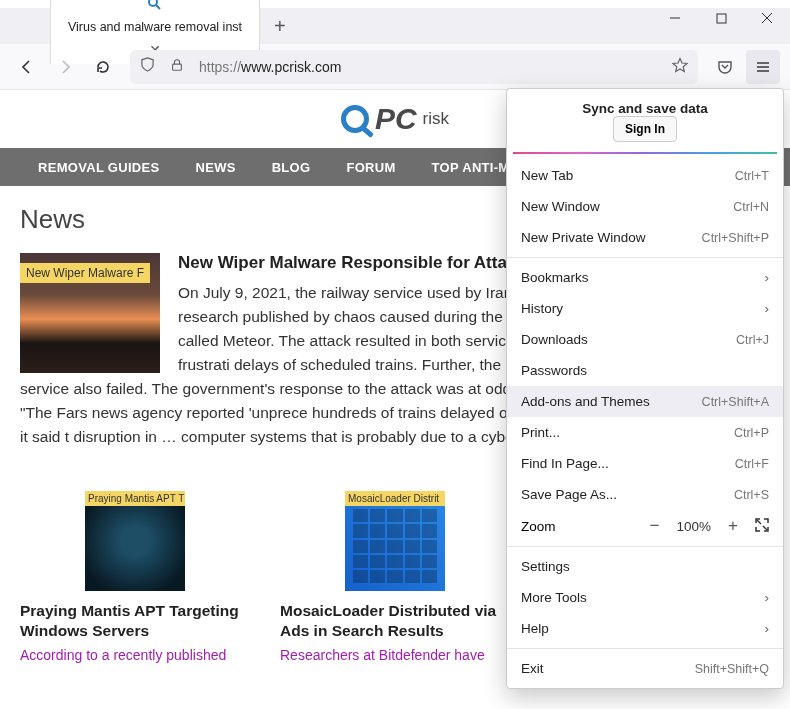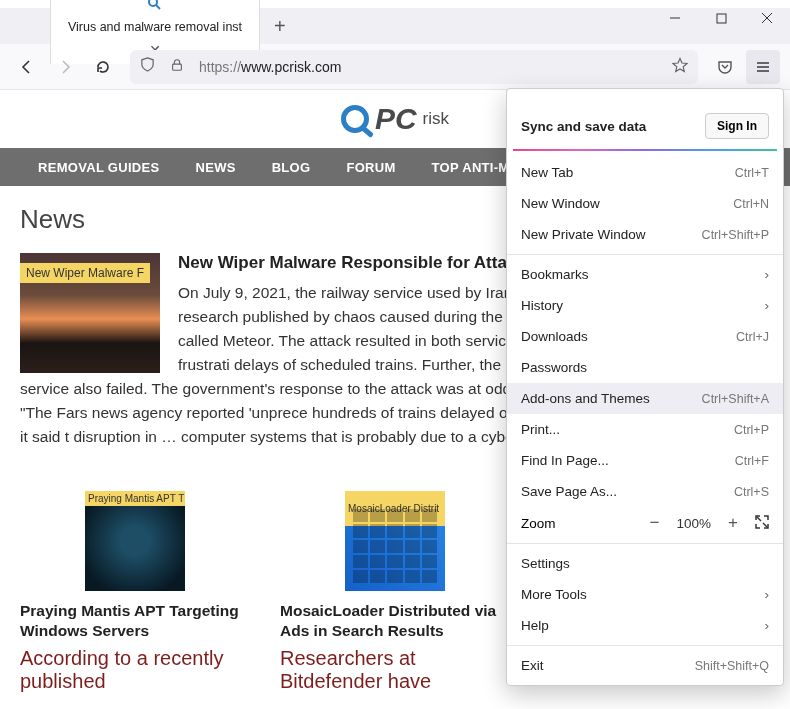--- a/index.html
+++ b/index.html
@@ -60,7 +60,7 @@
 
 
 .menu { position:absolute; top:88px; right:6px; width:278px; background:#fff; border:1px solid #ccc; border-radius:4px; box-shadow:0 8px 24px rgba(0,0,0,0.22); z-index:100; padding-bottom:4px; }
-.menu-header { display:flex; align-items:center; justify-content:space-between; padding:24px 14px 10px; }
+.menu-header { display:flex; align-items:center; justify-content:flex-end; padding:12px 14px 10px;flex-direction:column; }
 .menu-header-text { font-size:13.5px; font-weight:600; color:#222; }
 .signin { border:1px solid #ccc; border-radius:4px; padding:5px 11px; font-size:12px; font-weight:600; background:#f8f8f8; cursor:pointer; }
 .rainbow { height:2px; background:linear-gradient(to right,#e0498a,#d968c8,#8b6be0,#4e9de8,#3fc19b); margin:0 6px 6px; }

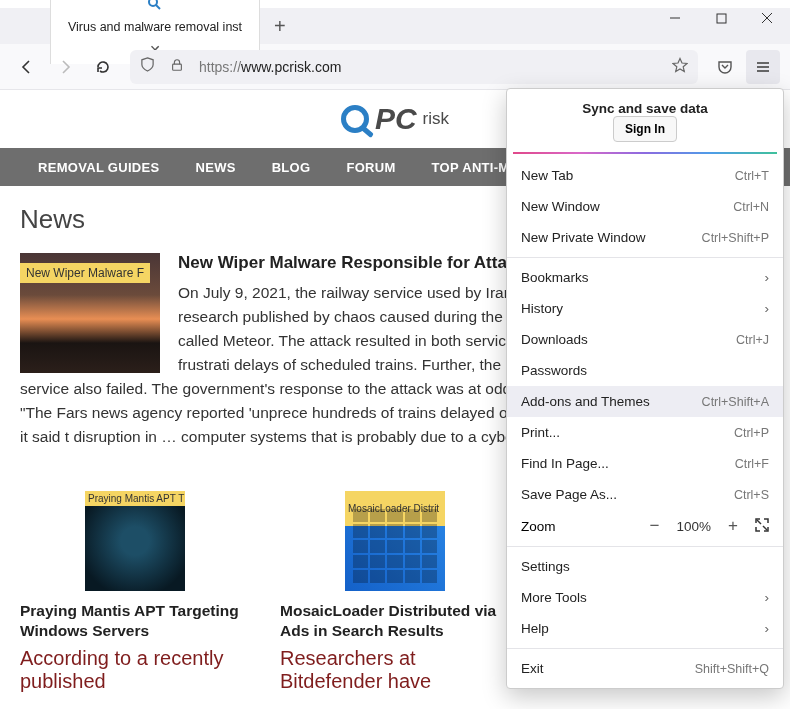--- a/index.html
+++ b/index.html
@@ -52,7 +52,7 @@
 .c1 { background:radial-gradient(circle at center,#1d4e66 20%,#081923 80%); }
 .c1 .ribbon { position:absolute; top:0; left:0; right:0; background:#f5d563; color:#333; font-size:10px; padding:2px 3px; white-space:nowrap; overflow:hidden; }
 .c2 { background:linear-gradient(45deg,#1461c9,#2a88e8); }
-.c2 .ribbon { position:absolute; top:0; left:0; right:0; background:#f5d563; color:#333; font-size:10px; padding:12px 3px; white-space:nowrap; overflow:hidden; }
+.c2 .ribbon { position:absolute; top:0; left:0; right:0; background:#f5d563; color:#333; font-size:10px; padding:2px 3px; white-space:nowrap; overflow:hidden; }
 .grid { position:absolute; top:18px; left:8px; right:8px; bottom:8px; display:grid; grid-template-columns:repeat(5,1fr); grid-template-rows:repeat(5,1fr); gap:2px; }
 .grid div { background:rgba(0,0,0,0.25); }
 .card-title { font-size:15.5px; font-weight:700; color:#222; margin-top:10px; line-height:1.3; }

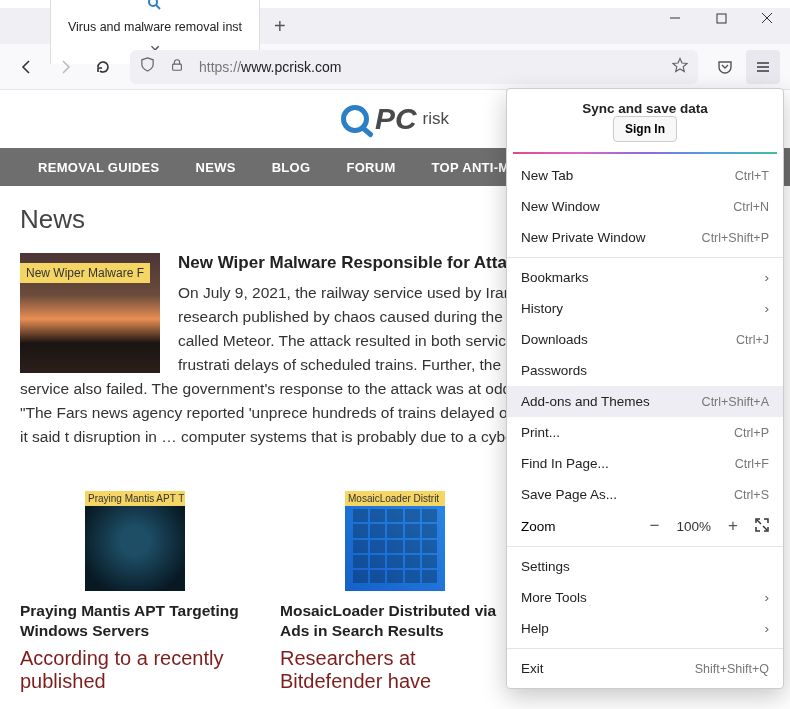--- a/index.html
+++ b/index.html
@@ -56,7 +56,7 @@
 .grid { position:absolute; top:18px; left:8px; right:8px; bottom:8px; display:grid; grid-template-columns:repeat(5,1fr); grid-template-rows:repeat(5,1fr); gap:2px; }
 .grid div { background:rgba(0,0,0,0.25); }
 .card-title { font-size:15.5px; font-weight:700; color:#222; margin-top:10px; line-height:1.3; }
-.card-body { font-size:20px; color:#7f1d1d; margin-top:6px; }
+.card-body { font-size:14px; color:#a21caf; margin-top:6px; }
 
 
 .menu { position:absolute; top:88px; right:6px; width:278px; background:#fff; border:1px solid #ccc; border-radius:4px; box-shadow:0 8px 24px rgba(0,0,0,0.22); z-index:100; padding-bottom:4px; }

